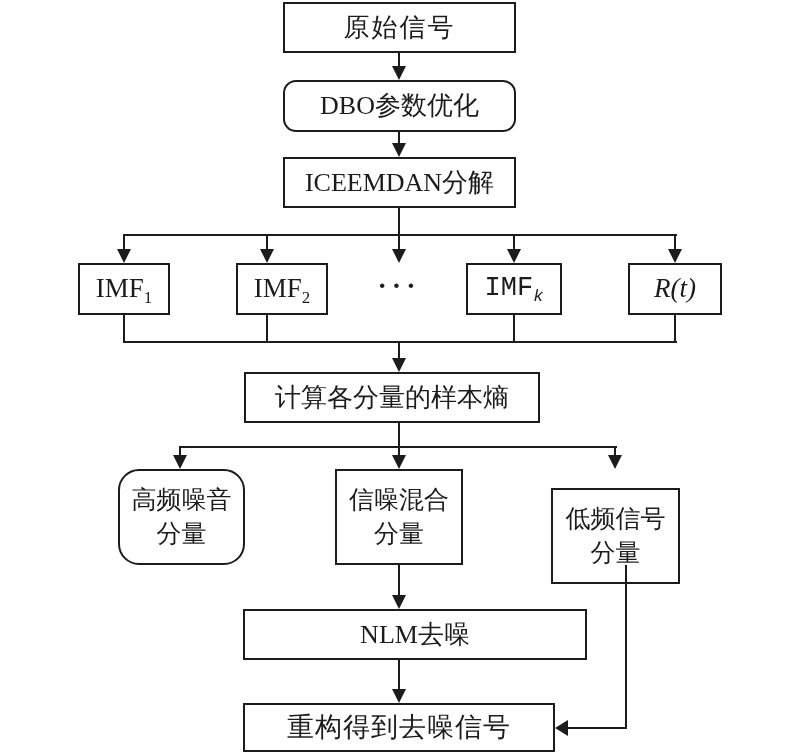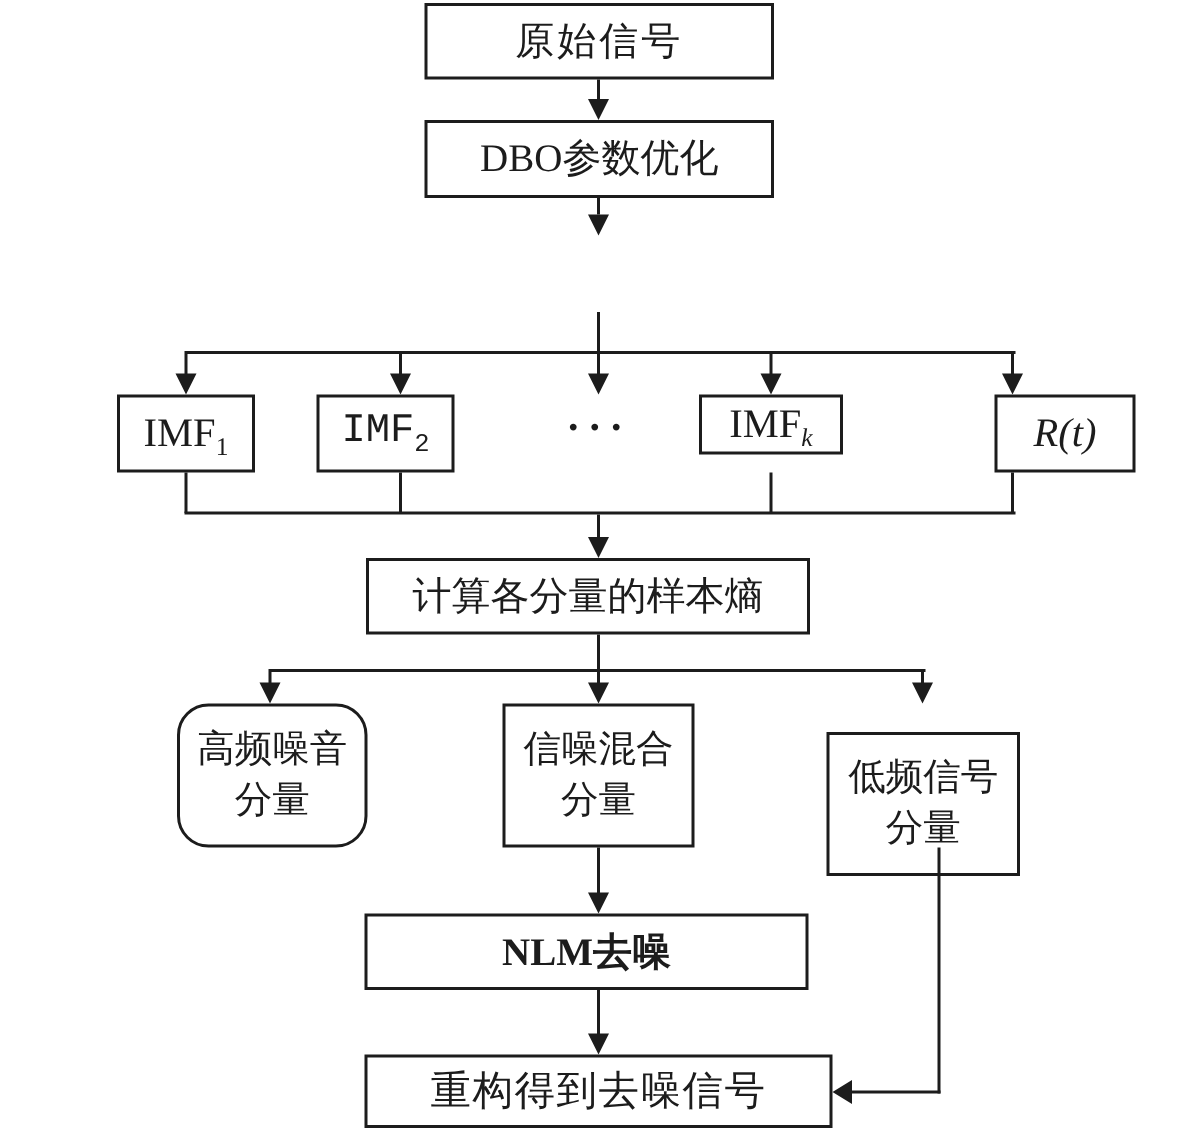--- a/index.html
+++ b/index.html
@@ -64,7 +64,7 @@
     <span class="lbl sp2">原始信号</span>
   </div>
 
-  <div class="node" style="left:283px; top:80px; width:233px; height:52px;">
+  <div class="node" style="left:283px; top:80px; width:233px; height:52px;border-radius:13px;">
     <span class="lbl">DBO参数优化</span>
   </div>
 

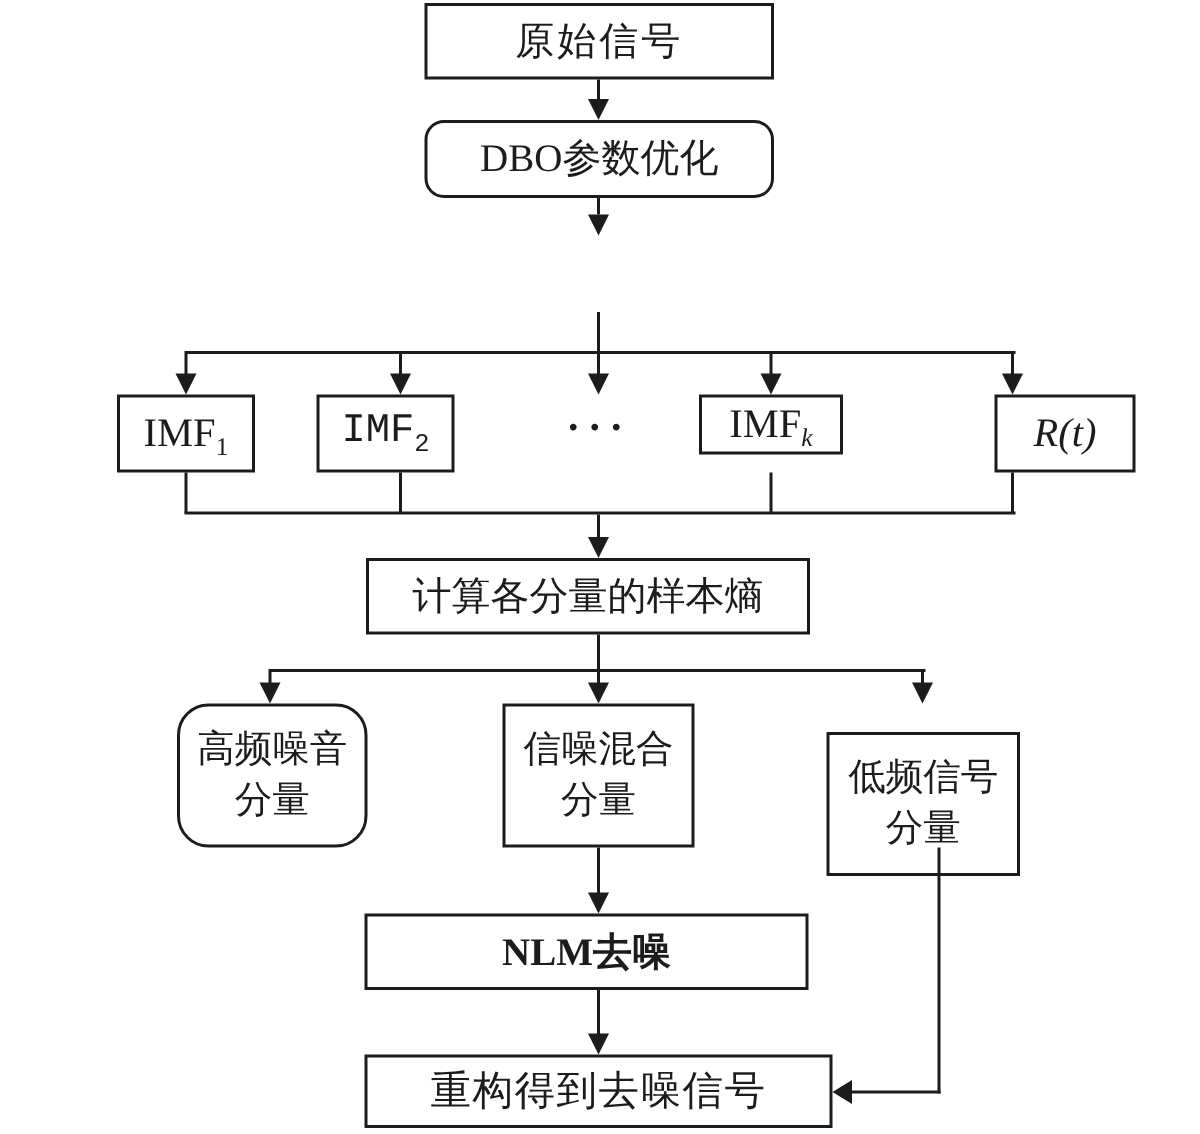--- a/index.html
+++ b/index.html
@@ -68,6 +68,9 @@
     <span class="lbl">DBO参数优化</span>
   </div>
 
+  <div class="node" style="left:283px; top:157px; width:233px; height:51px;">
+    <span class="lbl">ICEEMDAN分解</span>
+  </div>
 
   <div class="node imf" style="left:78px; top:263px; width:92px; height:52px;">
     <span class="lbl"><span>IMF</span><sub>1</sub></span>

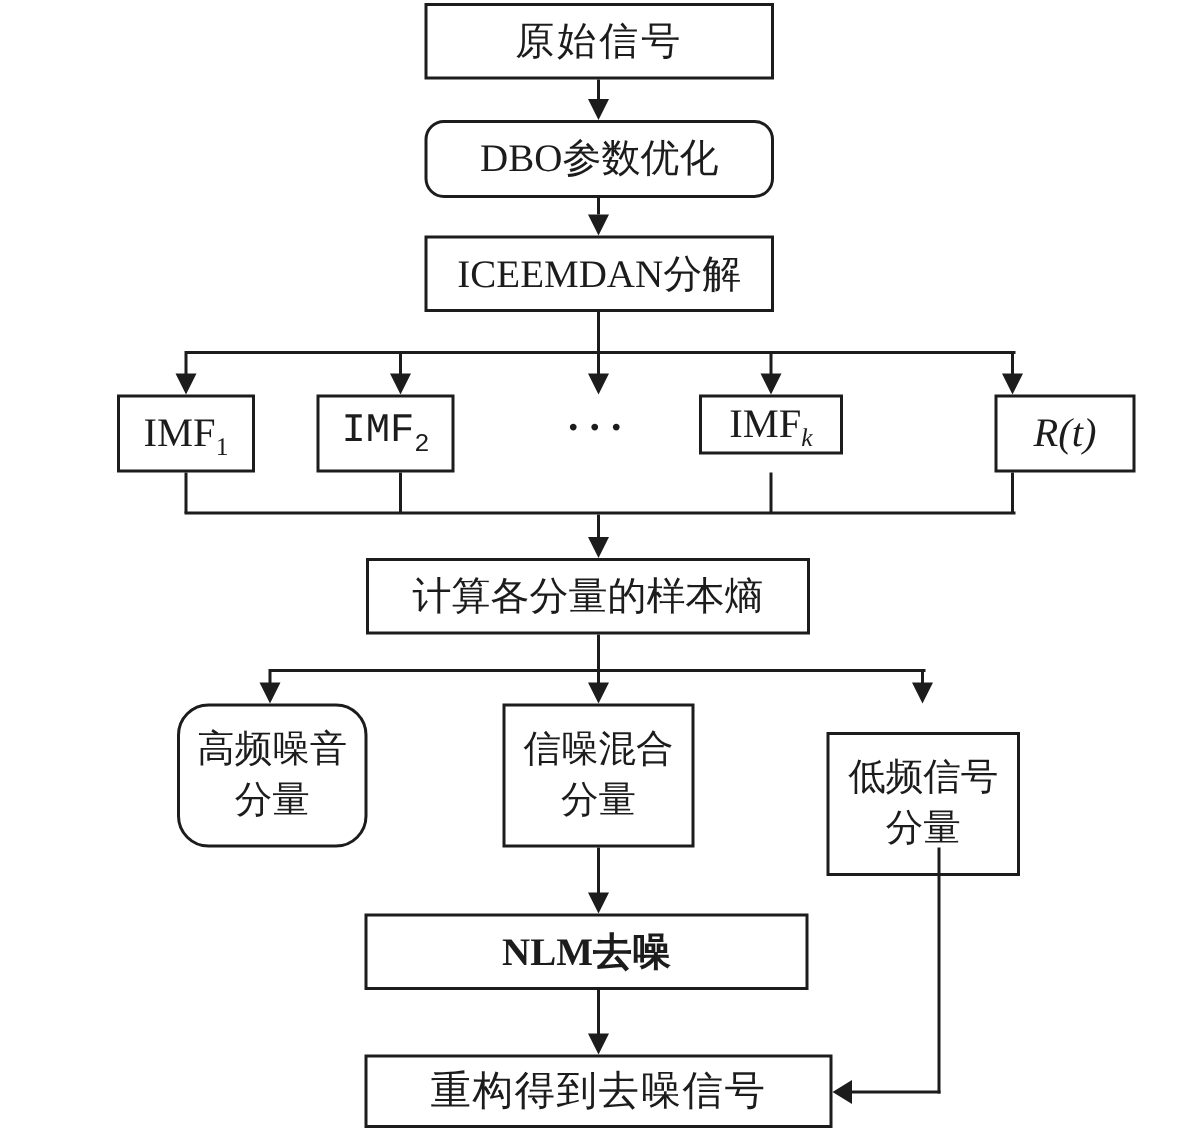--- a/index.html
+++ b/index.html
@@ -76,7 +76,7 @@
     <span class="lbl"><span>IMF</span><sub>1</sub></span>
   </div>
 
-  <div class="node imf" style="left:211px; top:263px; width:92px; height:52px;font-family:Liberation Mono, monospace;">
+  <div class="node imf" style="left:236px; top:263px; width:92px; height:52px;">
     <span class="lbl"><span>IMF</span><sub>2</sub></span>
   </div>
 

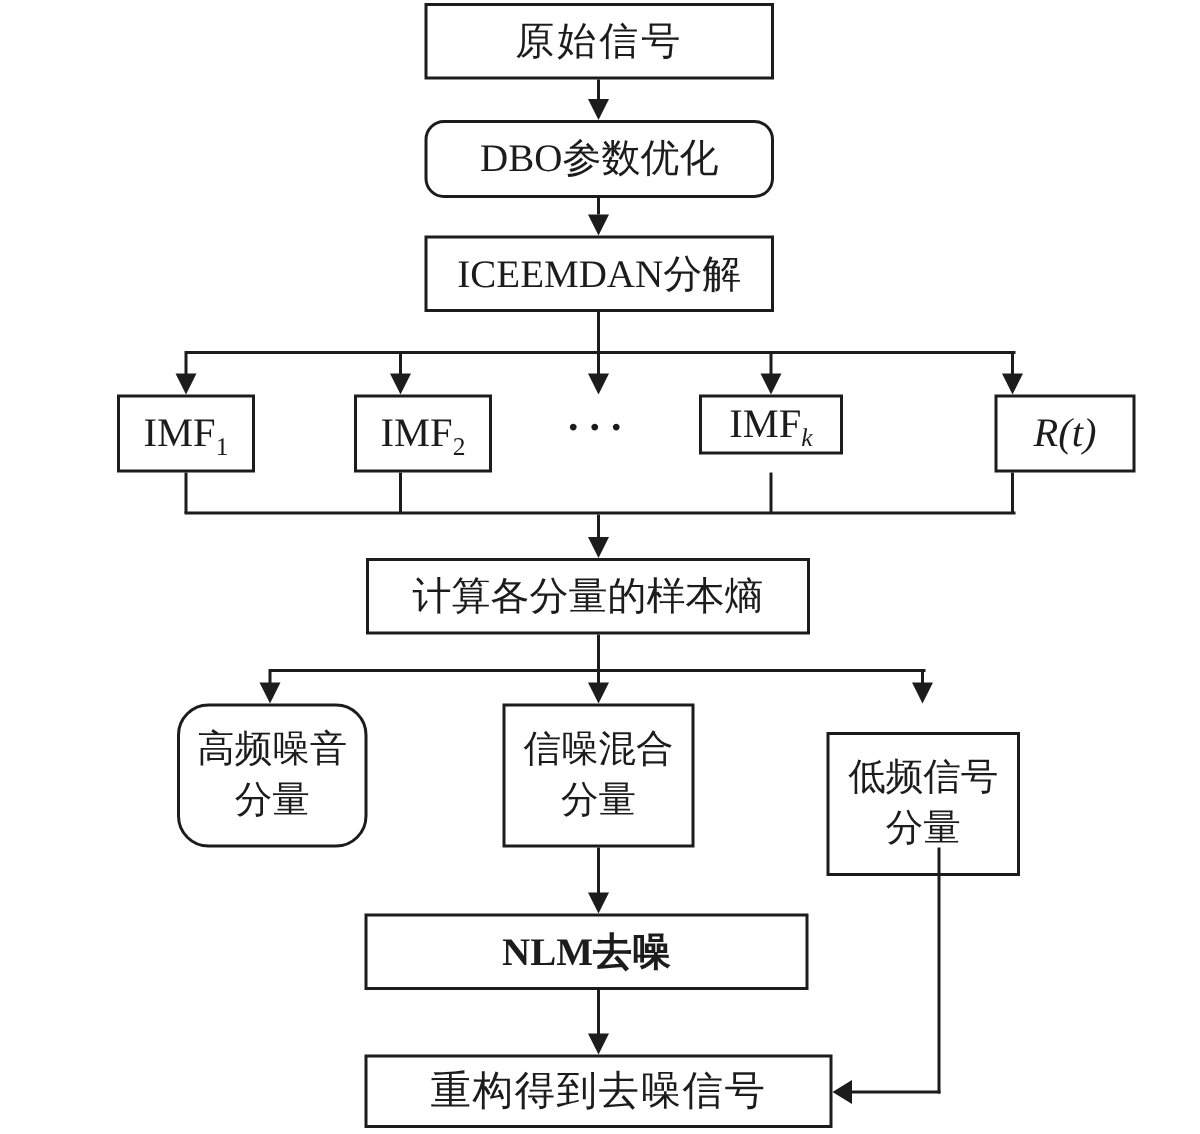--- a/index.html
+++ b/index.html
@@ -82,7 +82,7 @@
 
   <div class="dots">···</div>
 
-  <div class="node imf" style="left:466px; top:263px; width:96px; height:40px;">
+  <div class="node imf" style="left:466px; top:263px; width:96px; height:52px;font-family:Liberation Mono, monospace;">
     <span class="lbl"><span>IMF</span><sub class="ital">k</sub></span>
   </div>
 

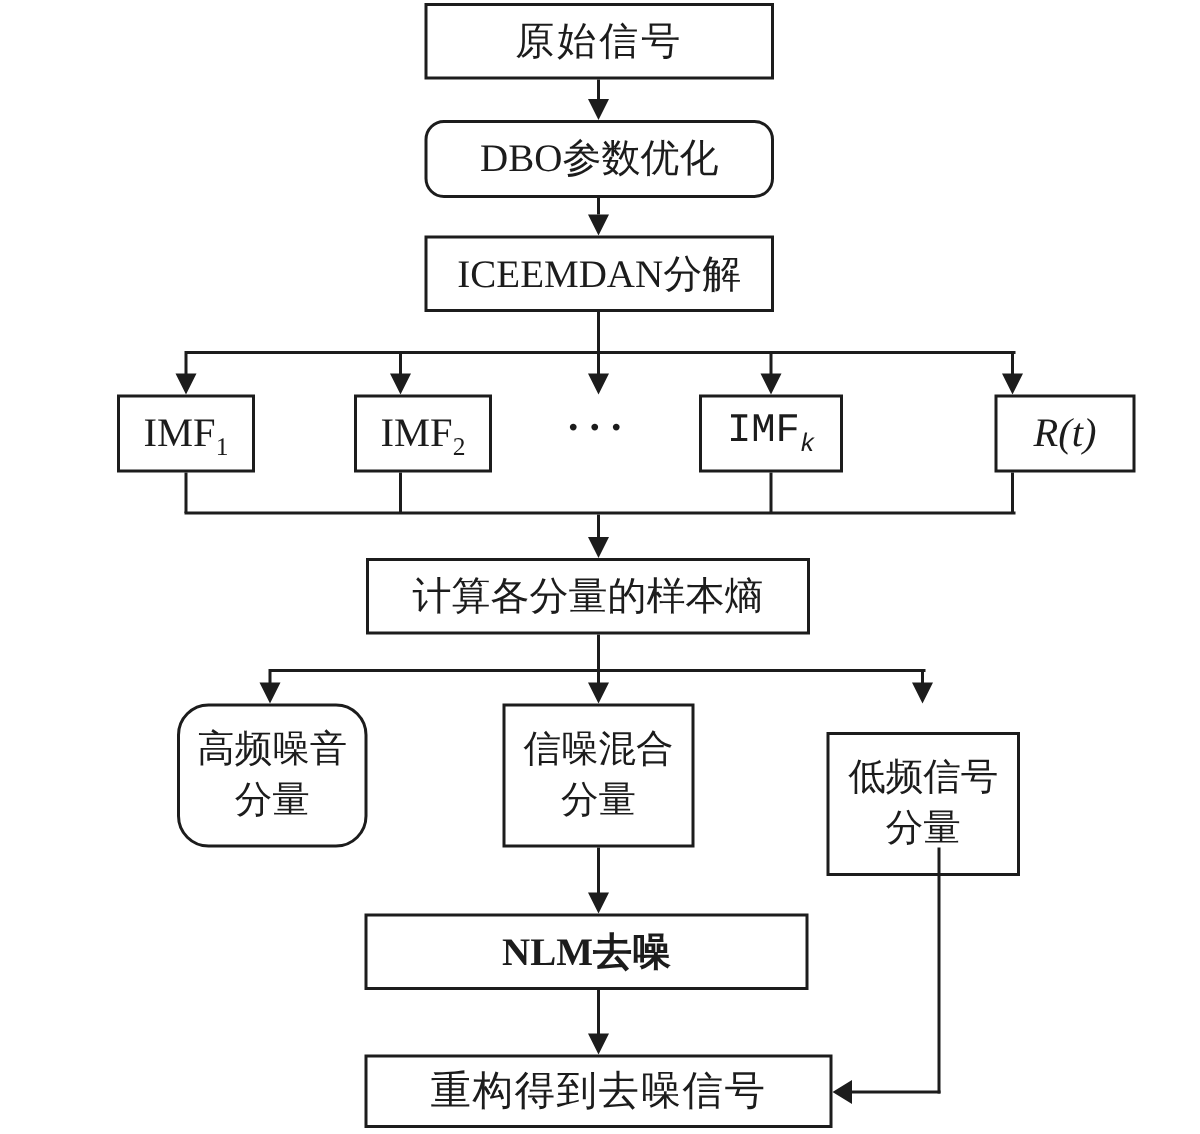--- a/index.html
+++ b/index.html
@@ -86,7 +86,7 @@
     <span class="lbl"><span>IMF</span><sub class="ital">k</sub></span>
   </div>
 
-  <div class="node imf" style="left:628px; top:263px; width:94px; height:52px;margin-left:35px;">
+  <div class="node imf" style="left:628px; top:263px; width:94px; height:52px;">
     <span class="lbl ital">R(t)</span>
   </div>
 

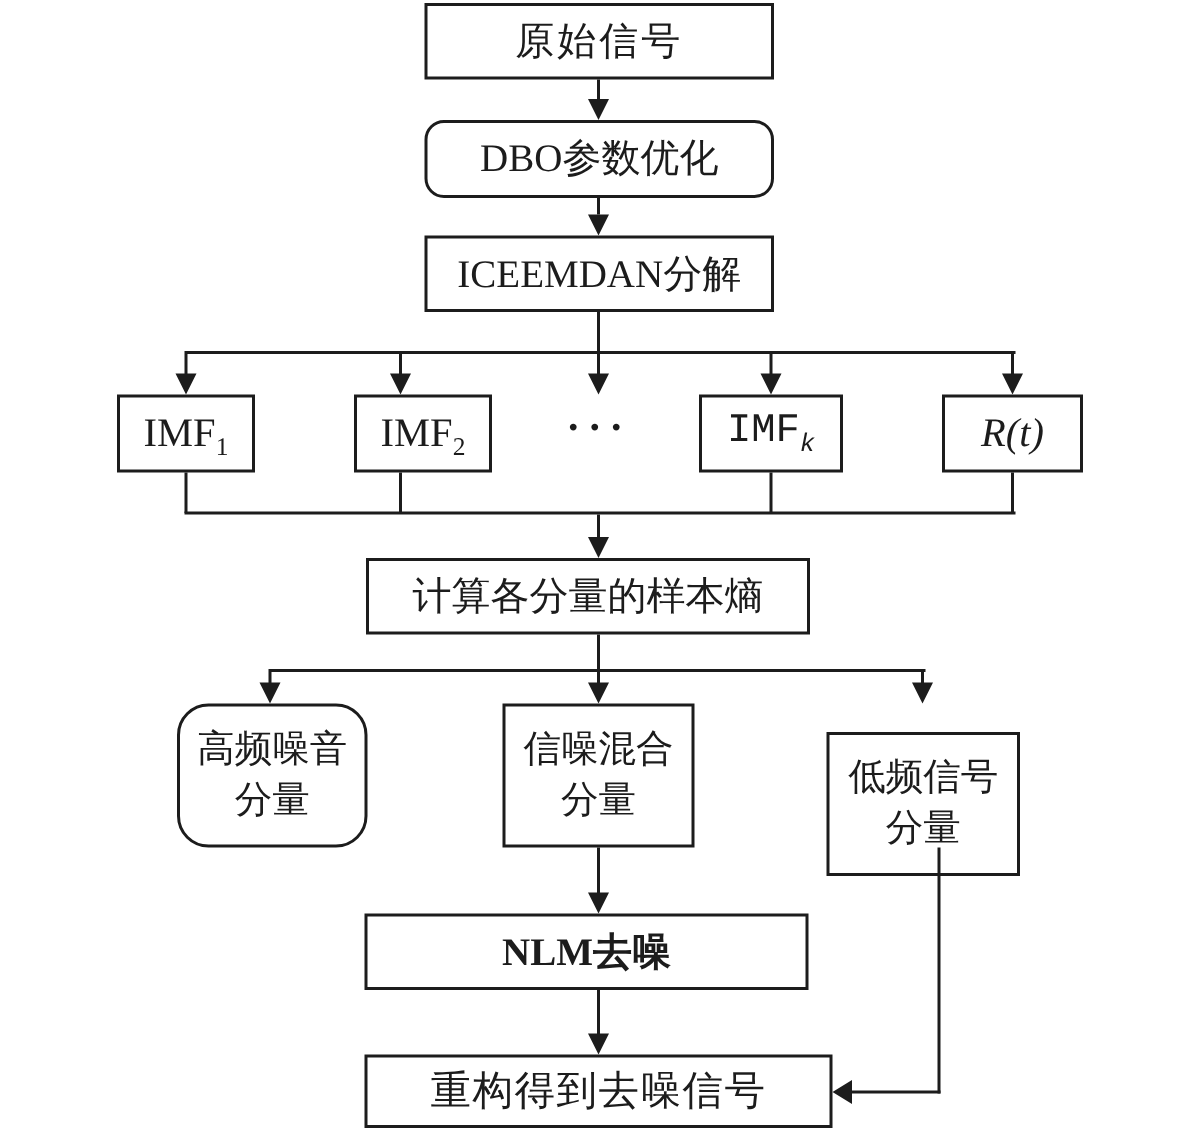--- a/index.html
+++ b/index.html
@@ -109,7 +109,7 @@
     <span class="lbl">分量</span>
   </div>
 
-  <div class="node" style="left:243px; top:609px; width:296px; height:51px;font-weight:bold;">
+  <div class="node" style="left:243px; top:609px; width:344px; height:51px;">
     <span class="lbl">NLM去噪</span>
   </div>
 

